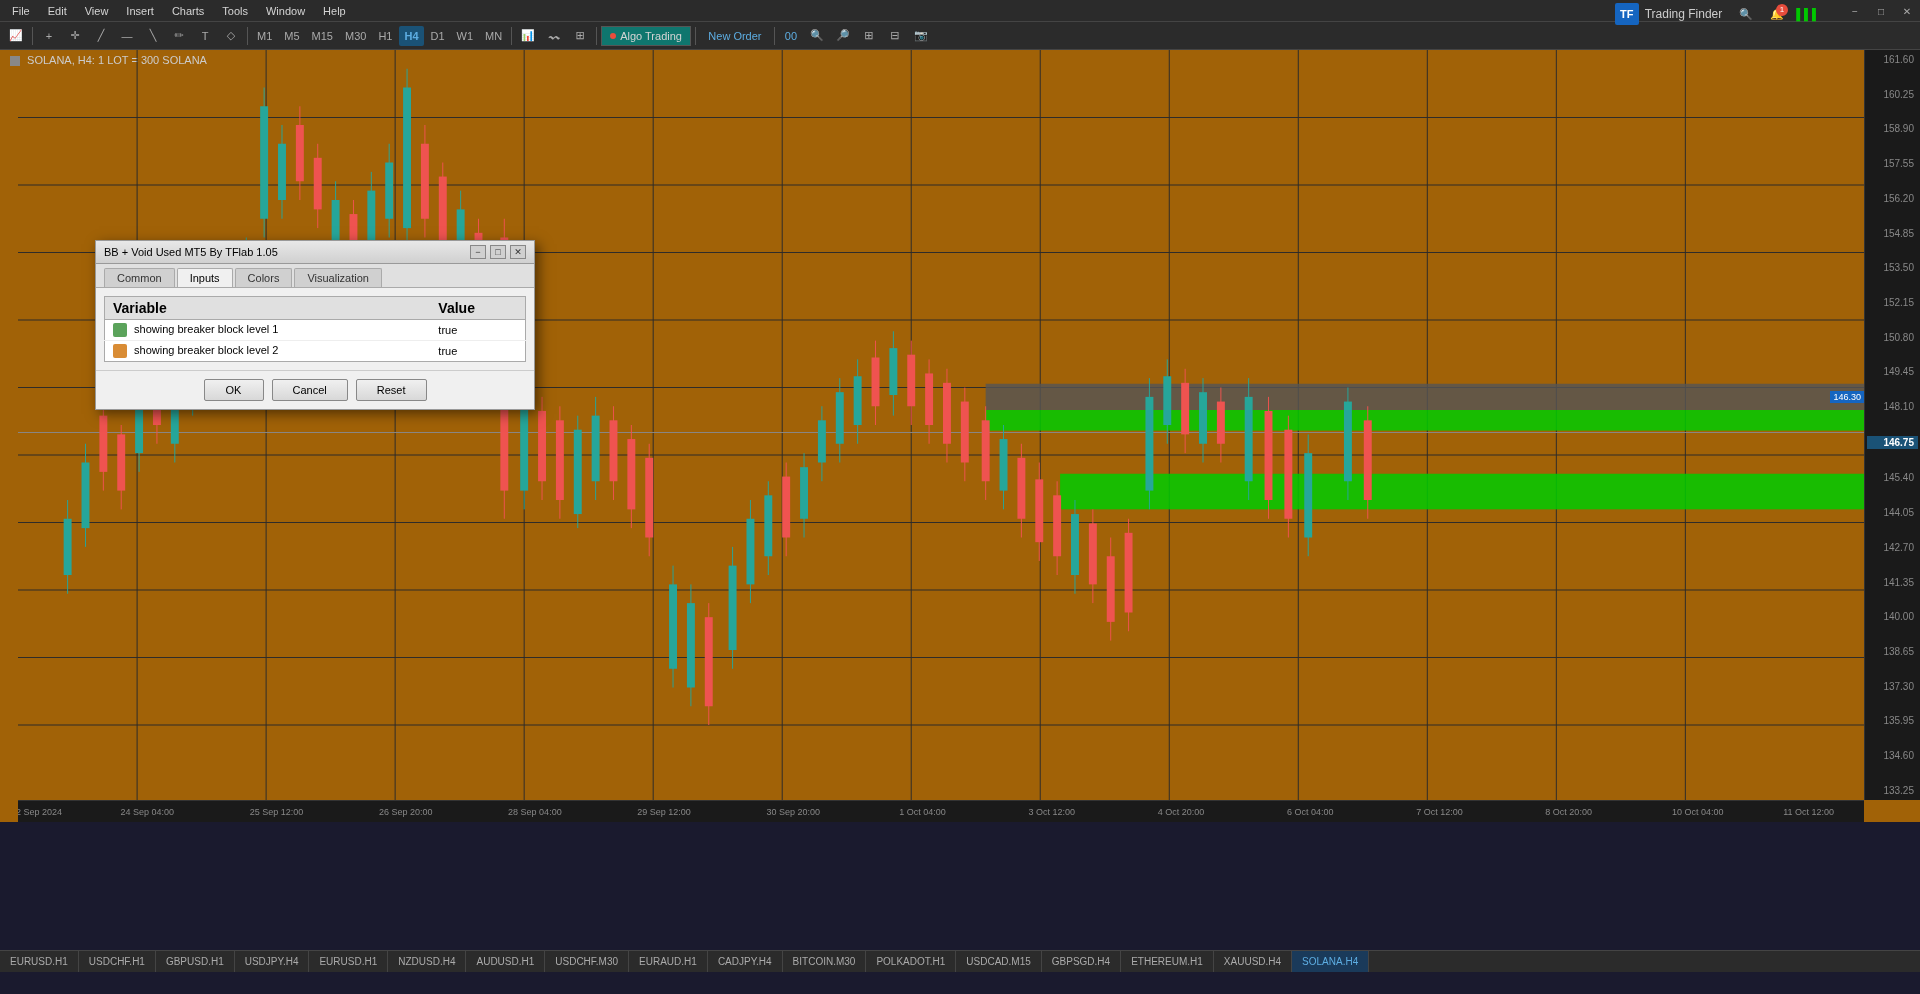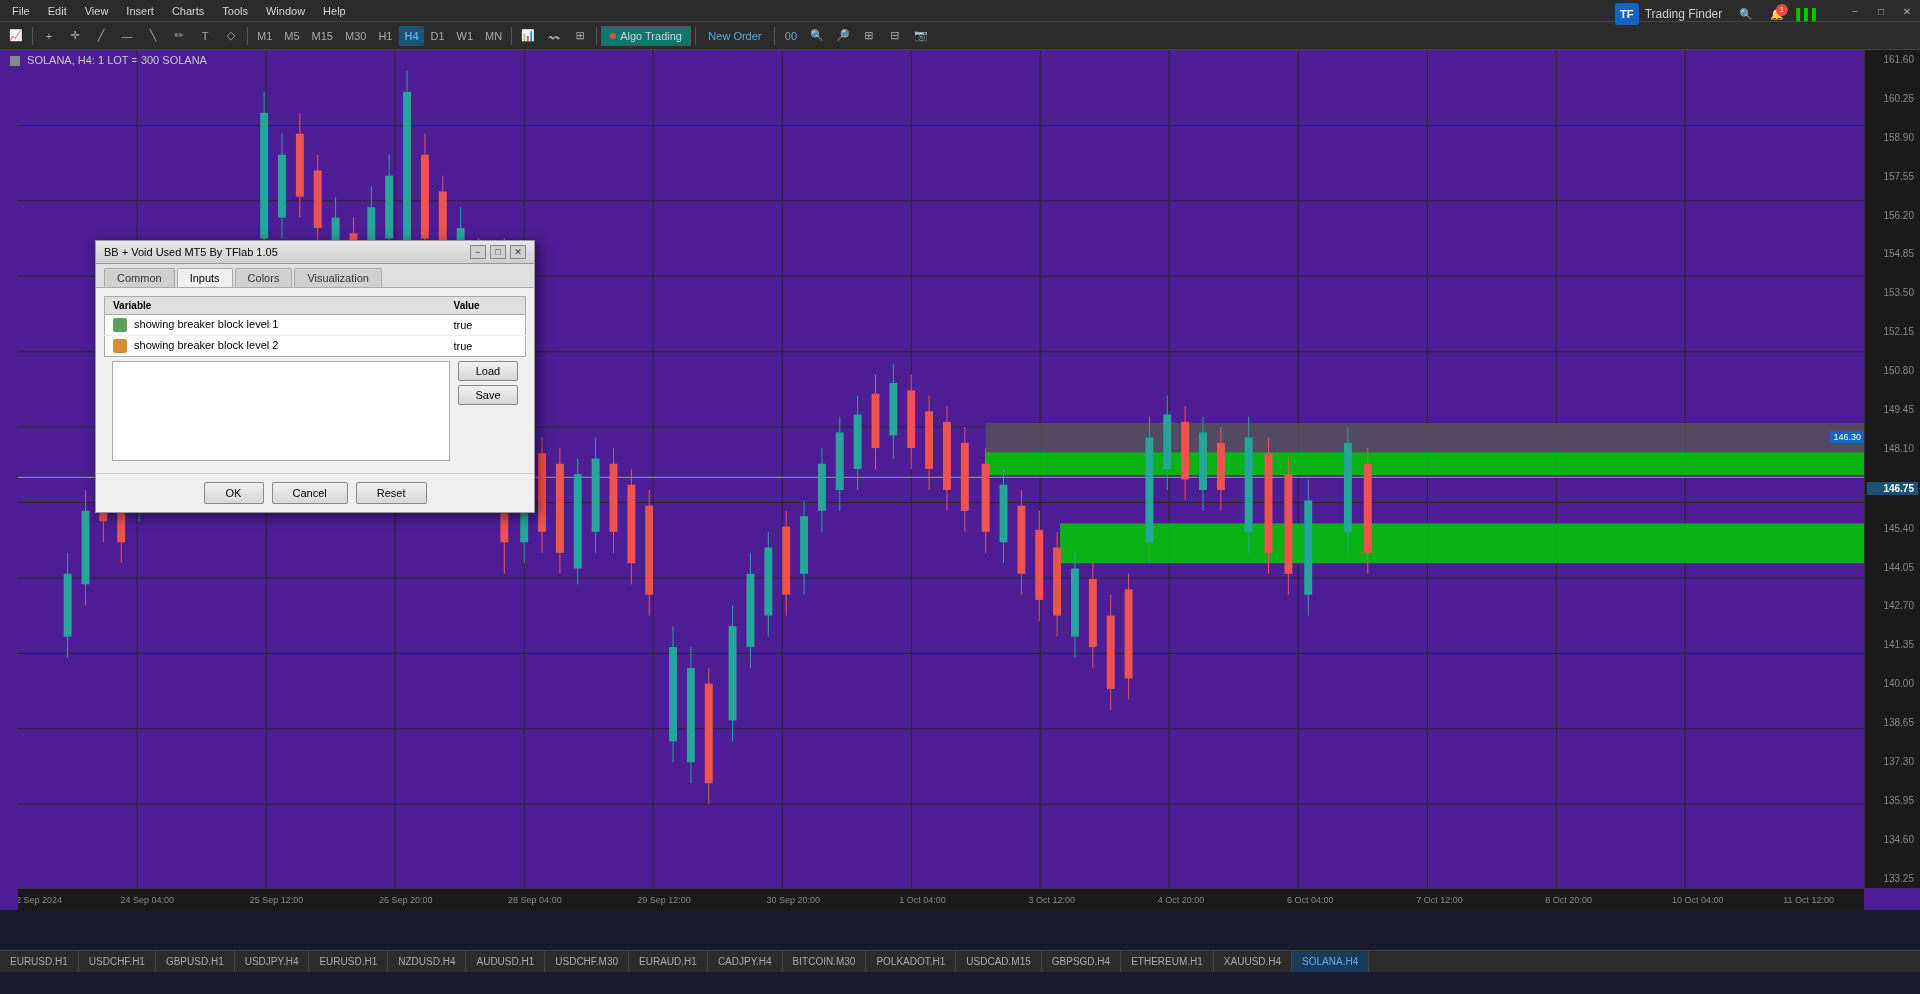--- a/index.html
+++ b/index.html
@@ -418,7 +418,7 @@
   </div>
 </div>
 
-<div style="position:relative; width:1920px; height:860px; background:#4c1d95; overflow:hidden;">
+<div style="position:relative; width:1920px; height:772px; background:#a16207; overflow:hidden;">
 
   <div class="symbol-label">
     <span style="display:inline-block;width:10px;height:10px;background:#888;margin-right:4px;vertical-align:middle;"></span>

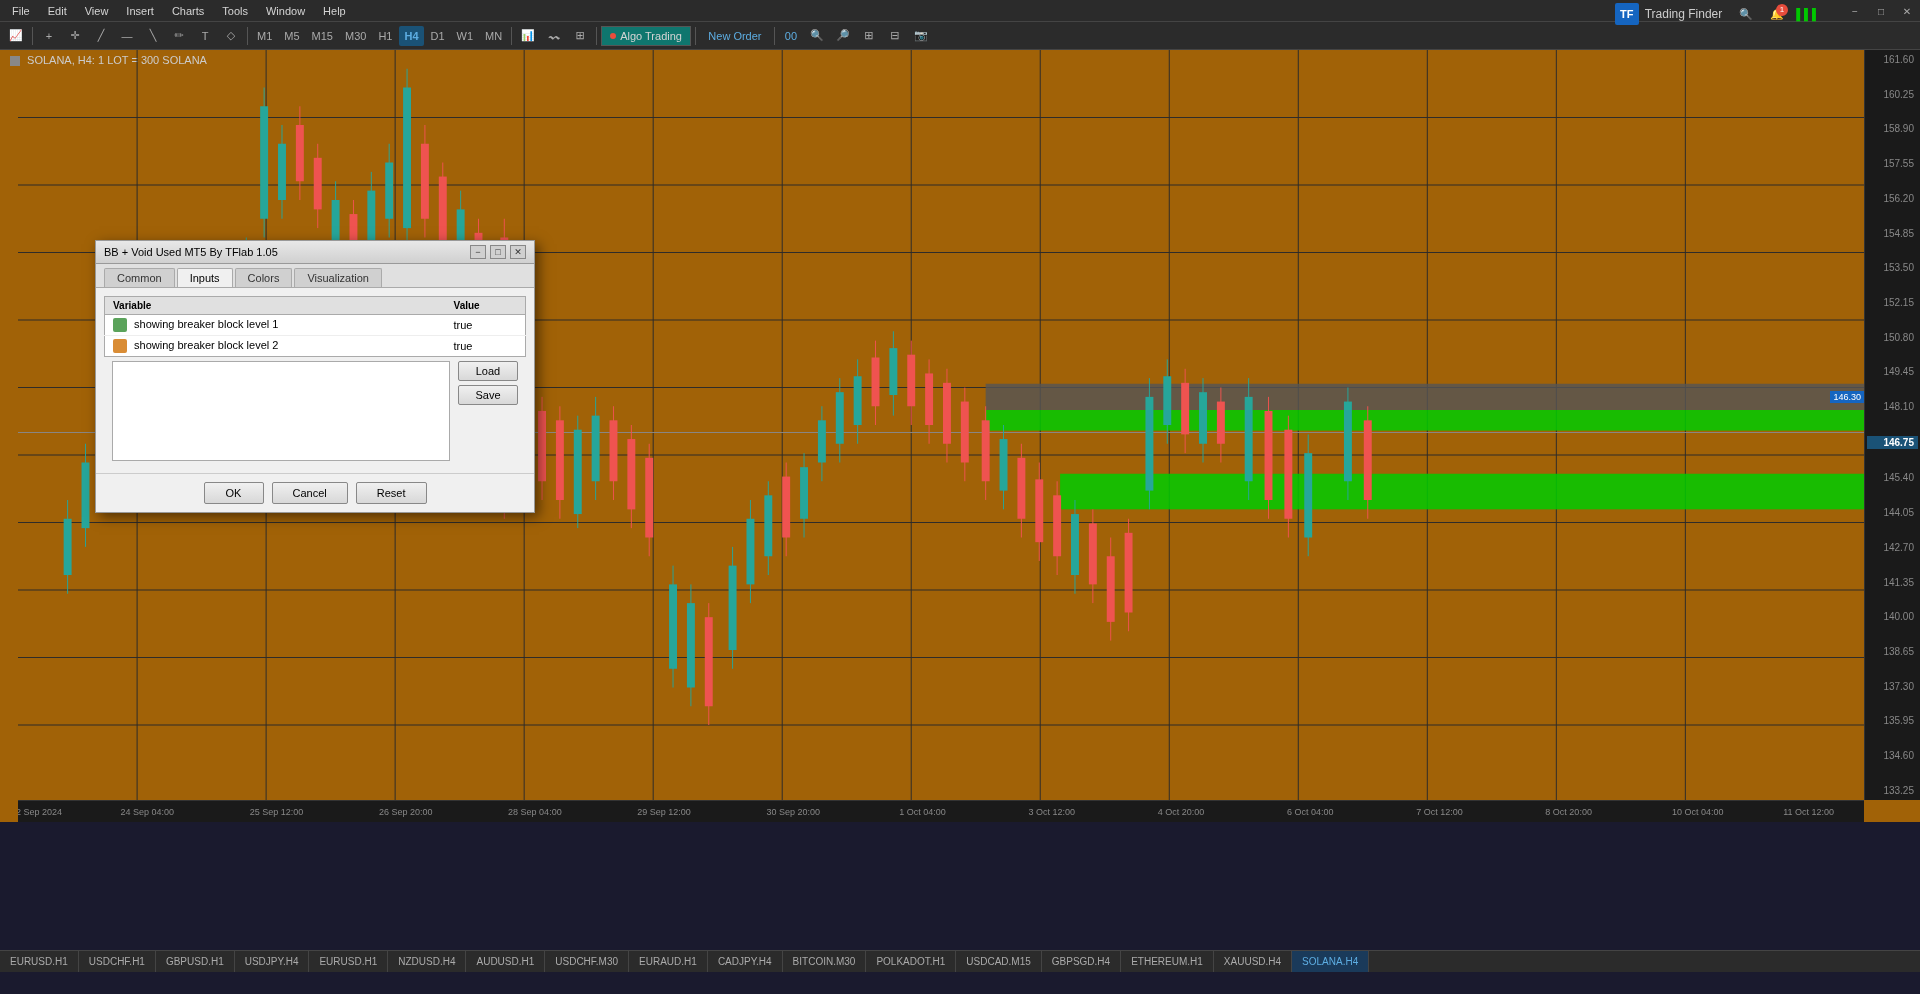--- a/index.html
+++ b/index.html
@@ -174,7 +174,7 @@
       text-align: left;
       border-bottom: 1px solid #aaa;
       font-weight: bold;
-      font-size: 10px;
+      font-size: 14px;
       color: #000;
     }
     .params-table td {

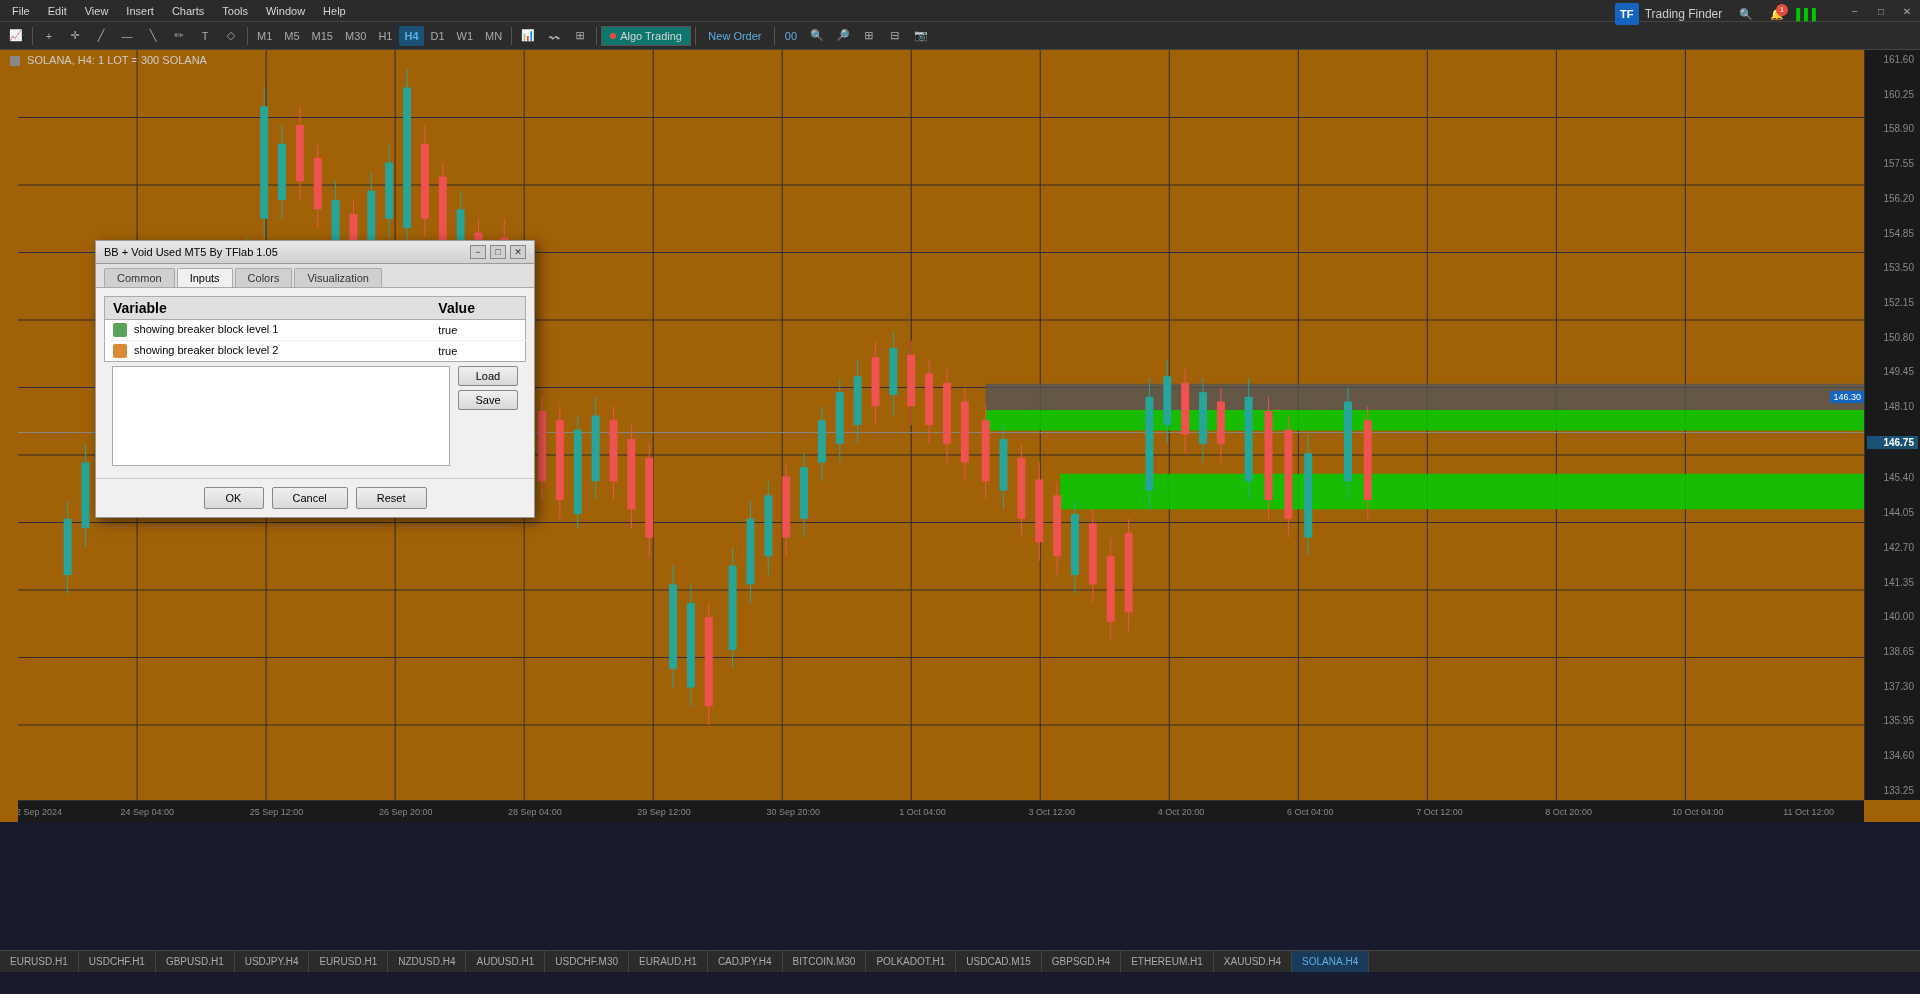--- a/index.html
+++ b/index.html
@@ -761,13 +761,6 @@
           </tbody>
         </table>
 
-        <div class="dialog-side-panel">
-          <div class="params-area"></div>
-          <div class="side-btns">
-            <button class="dialog-btn">Load</button>
-            <button class="dialog-btn">Save</button>
-          </div>
-        </div>
       </div>
 
       <div class="dialog-footer">

